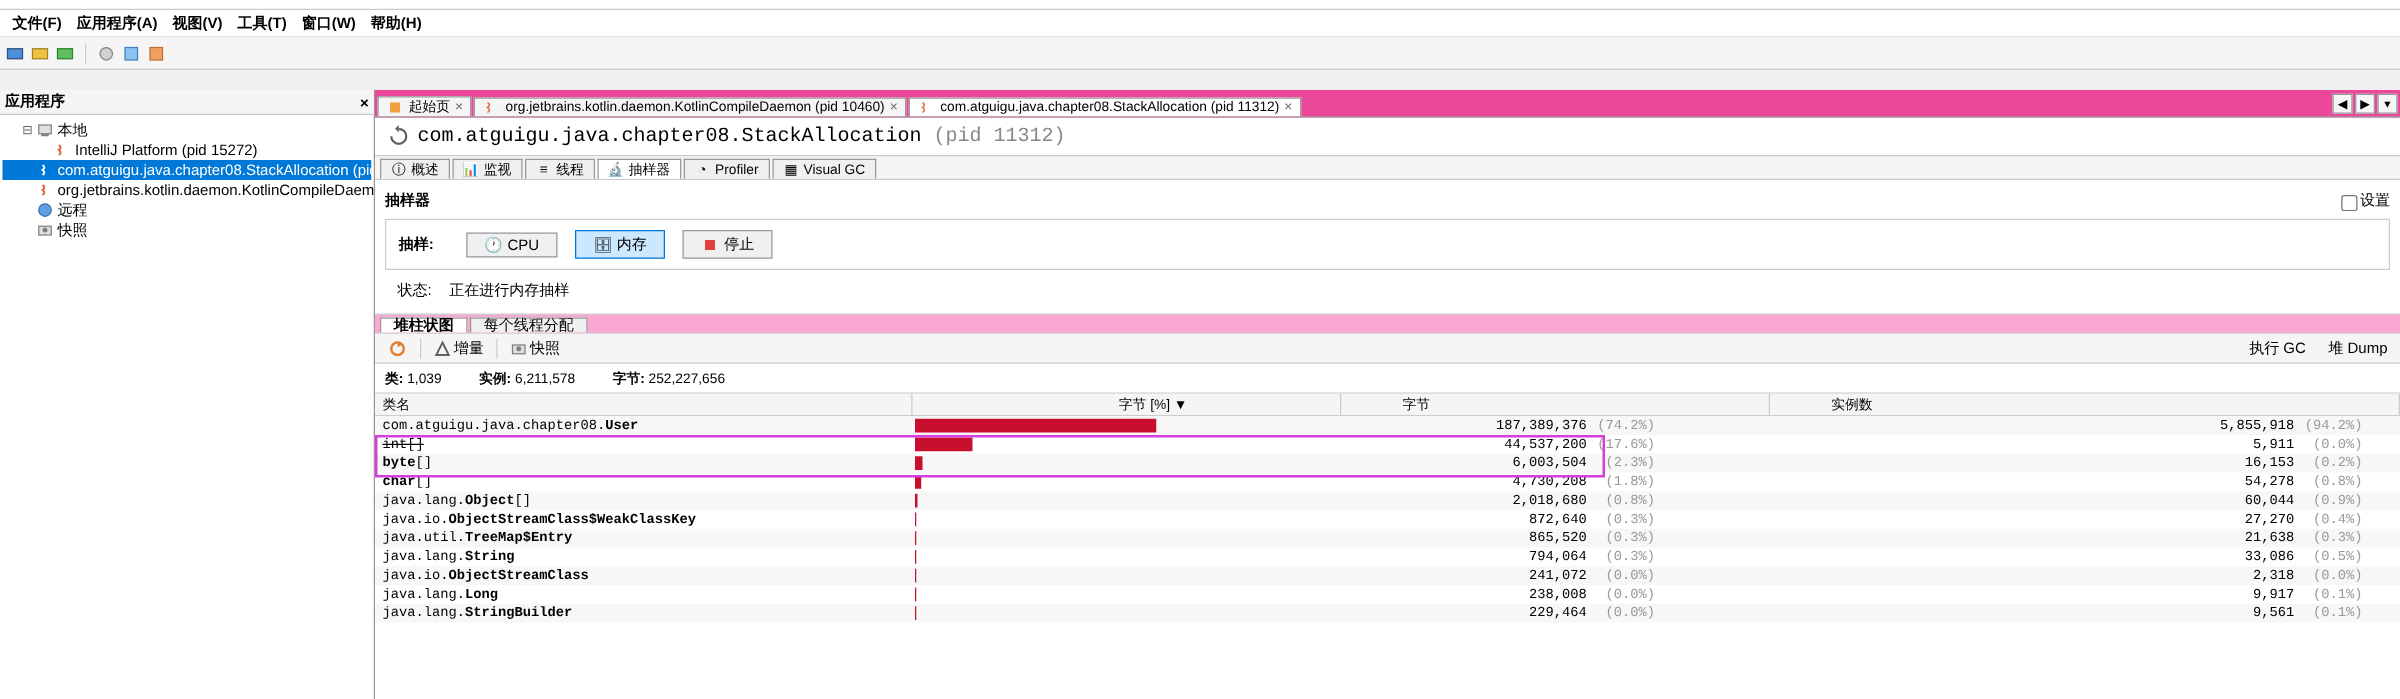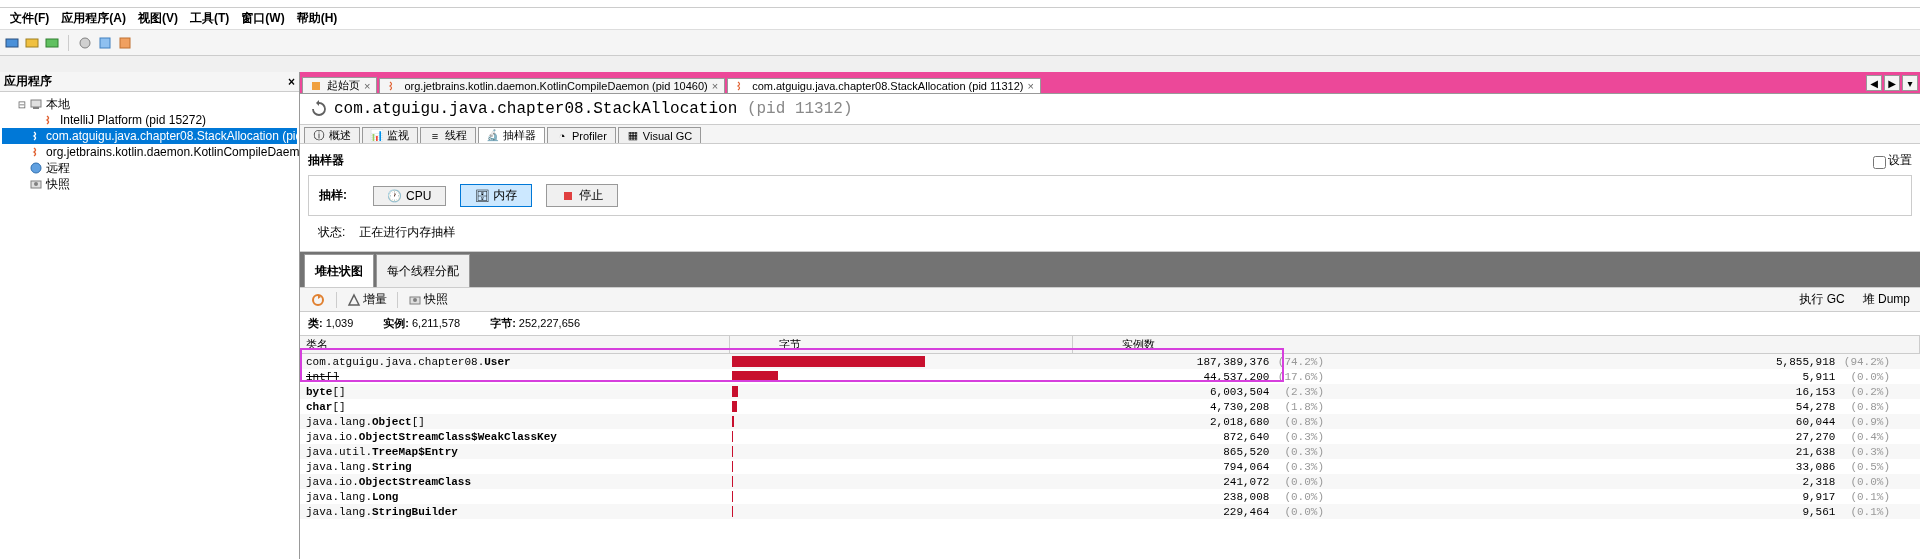--- a/index.html
+++ b/index.html
@@ -46,7 +46,7 @@
 .btn.active { background: #cce8ff; border-color: #0078d7; }
 .btn .bicon { width: 14px; height: 14px; display: inline-flex; align-items: center; justify-content: center; }
 .status-row { display: flex; align-items: center; padding: 6px 10px; gap: 14px; }
-.sub-tabs { height: 37px; border-top: 1px solid #ccc; border-bottom: 1px solid #ccc; display: flex; align-items: stretch; padding-left: 4px; background: #737373; }
+.sub-tabs { height: 16px; border-top: 1px solid #ccc; border-bottom: 1px solid #ccc; display: flex; align-items: stretch; padding-left: 4px; background: #f9a8d4; }
 .sub-tab { display: flex; align-items: center; padding: 0 10px; border: 1px solid #999; border-bottom: none; margin-right: 2px; margin-top: 2px; background: #f0f0f0; cursor: pointer; font-size: 12px; }
 .sub-tab.active { background: #fff; font-weight: bold; }
 .action-bar { height: 24px; background: #f5f5f5; border-bottom: 1px solid #ccc; display: flex; align-items: center; padding: 0 6px; gap: 6px; }

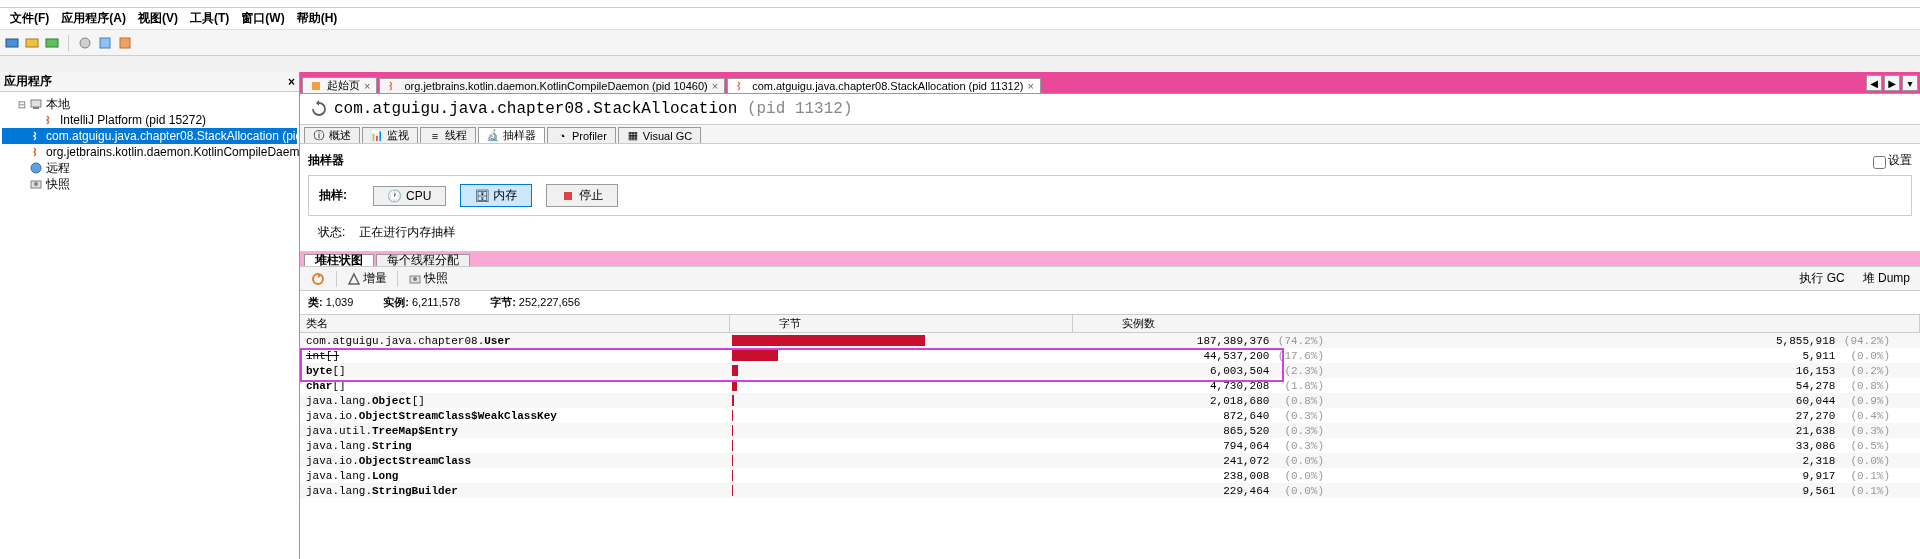--- a/index.html
+++ b/index.html
@@ -337,6 +337,7 @@
     <div class="table-wrap">
       <div class="table-header">
         <div class="th th-name">类名</div>
+        <div class="th th-bar">字节 [%] ▼</div>
         <div class="th th-bytes">字节</div>
         <div class="th th-inst">实例数</div>
       </div>

